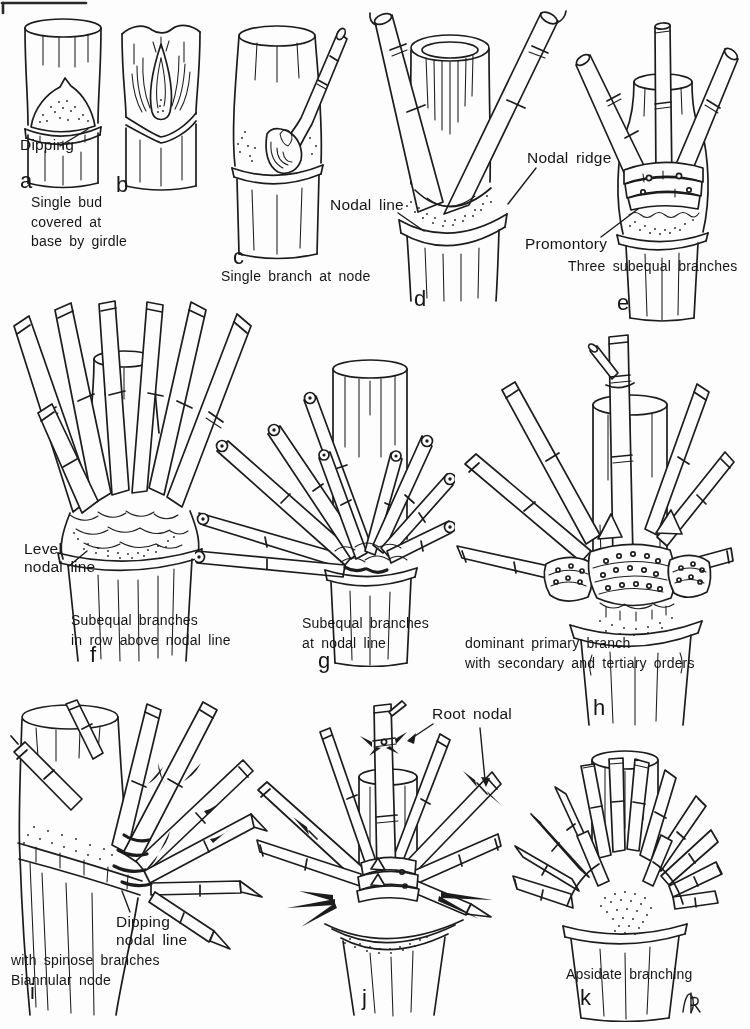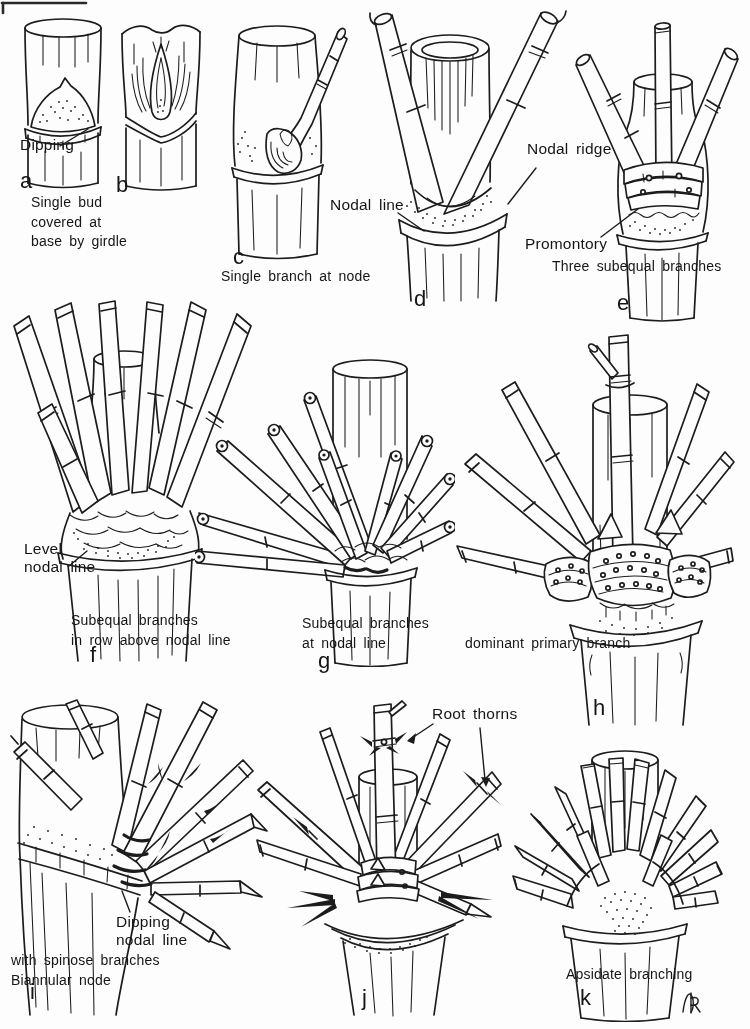--- a/index.html
+++ b/index.html
@@ -811,7 +811,7 @@
   <div class="annot" style="left:330px;top:196px">
       <div>Nodal line</div>
     </div>
-  <div class="annot" style="left:527px;top:140px">
+  <div class="annot" style="left:527px;top:149px">
       <div>Nodal ridge</div>
     </div>
   <div class="annot" style="left:525px;top:235px">

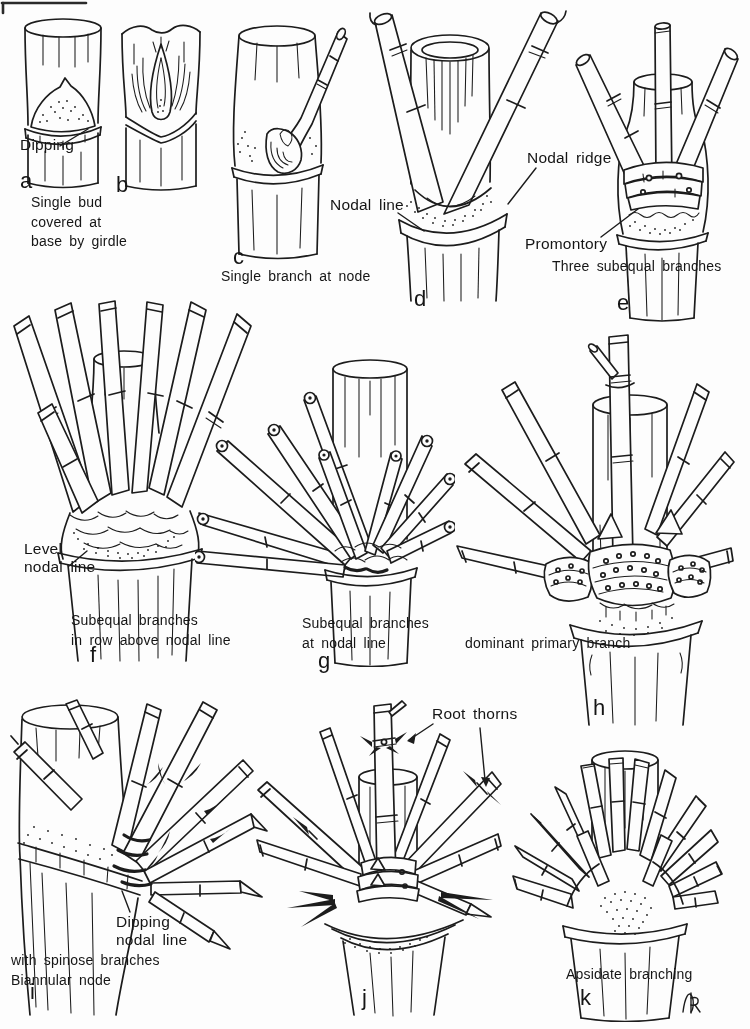--- a/index.html
+++ b/index.html
@@ -783,7 +783,7 @@
   <div class="caption" style="left:221px;top:267px">
       <div>Single branch at node</div>
     </div>
-  <div class="caption" style="left:552px;top:257px">
+  <div class="caption" style="left:568px;top:257px">
       <div>Three subequal branches</div>
     </div>
   <div class="caption" style="left:71px;top:611px">

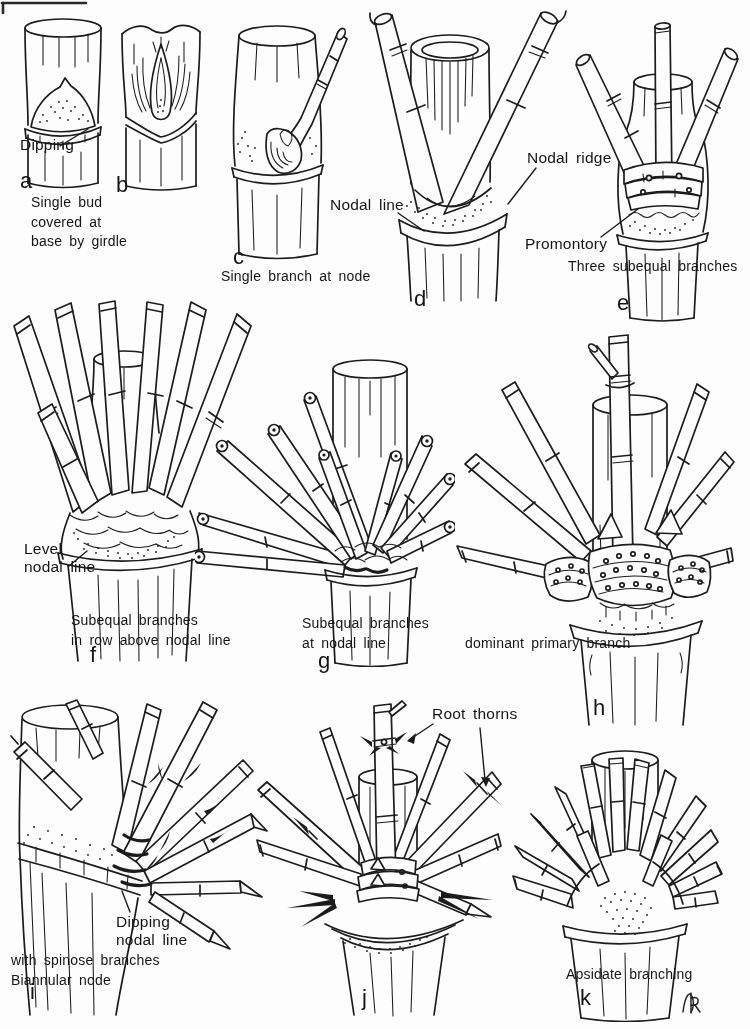--- a/index.html
+++ b/index.html
@@ -796,6 +796,7 @@
     </div>
   <div class="caption" style="left:465px;top:634px">
       <div>dominant primary branch</div>
+      <div>with secondary and tertiary orders</div>
     </div>
   <div class="caption" style="left:11px;top:951px">
       <div>with spinose branches</div>

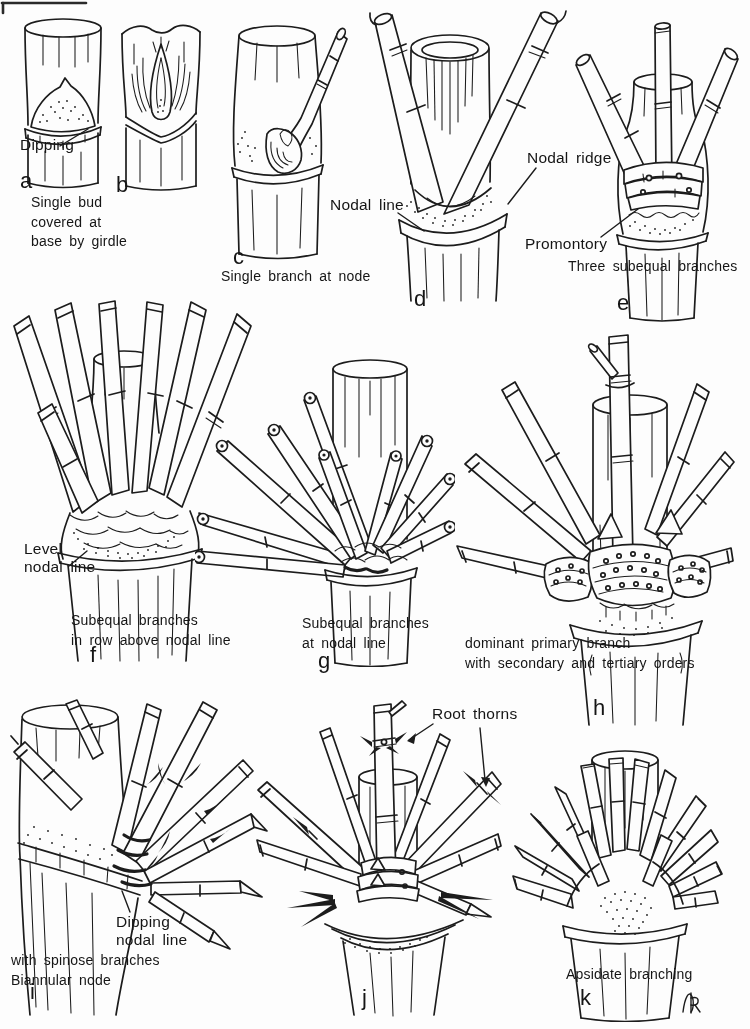--- a/index.html
+++ b/index.html
@@ -823,7 +823,7 @@
       <div>nodal line</div>
     </div>
   <div class="annot" style="left:432px;top:705px">
-      <div>Root thorns</div>
+      <div>Root nodal</div>
     </div>
   <div class="annot" style="left:116px;top:913px">
       <div>Dipping</div>

